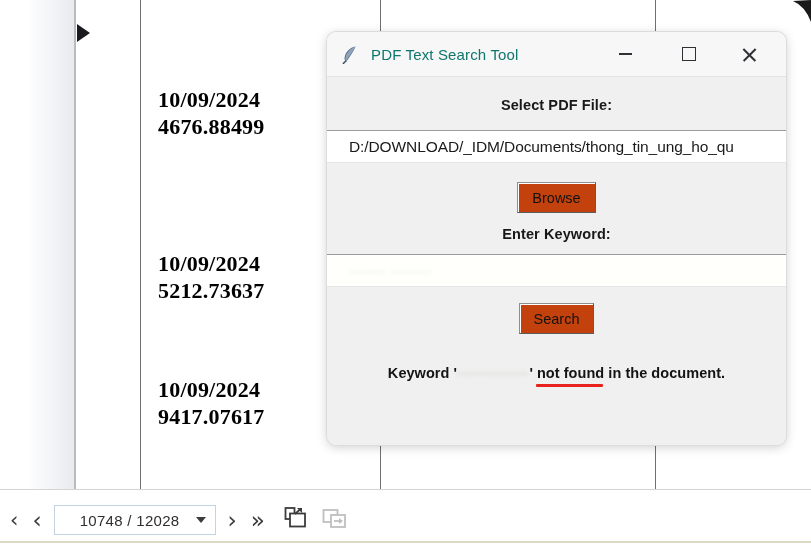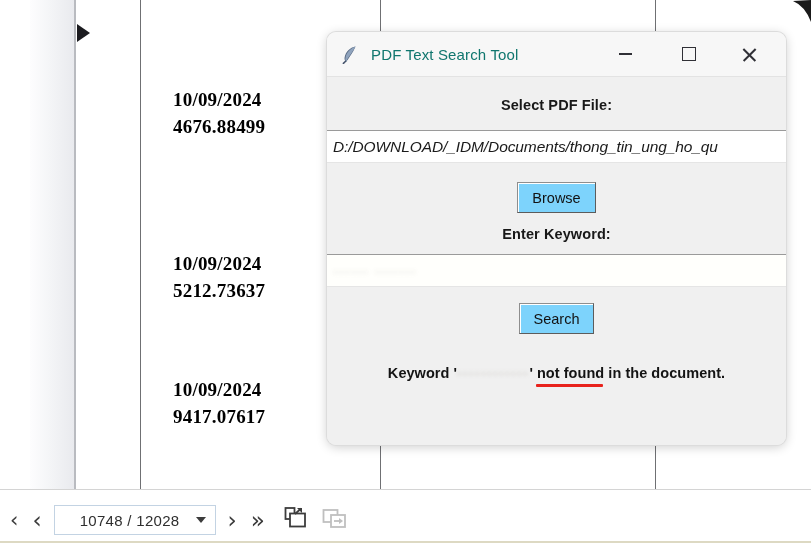--- a/index.html
+++ b/index.html
@@ -55,10 +55,10 @@
   
   .pdf-entry {
     position: absolute;
-    left: 173px;
+    left: 158px;
     font-family: "Liberation Serif", serif;
     font-weight: bold;
-    font-size: 19px;
+    font-size: 22px;
     color: #000000;
     line-height: 27px;
     letter-spacing: 0.2px;

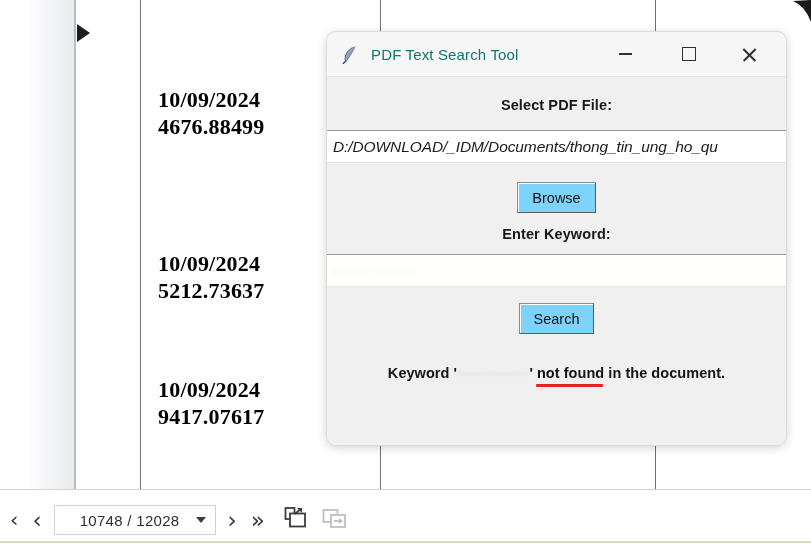--- a/index.html
+++ b/index.html
@@ -223,12 +223,11 @@
     align-items: center;
     font-size: 15.5px;
     color: #1a1a1a;
-    padding-left: 6px;
+    padding-left: 22px;
     box-sizing: border-box;
     overflow: hidden;
     white-space: nowrap;
     letter-spacing: -0.1px;
-    font-style: italic;
   }
   #path-input { margin-top: 17px; }
   #keyword-input {

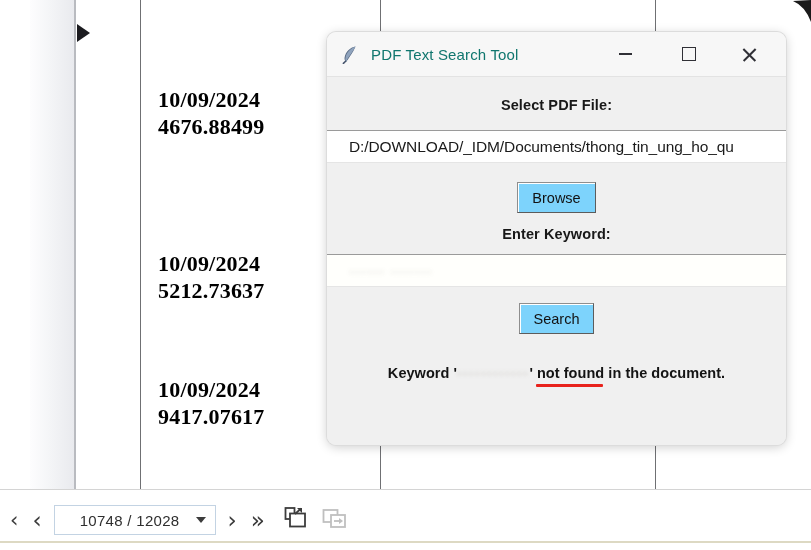--- a/index.html
+++ b/index.html
@@ -251,7 +251,7 @@
     margin: 0 auto;
     min-width: 74px;
     height: 31px;
-    background: #7dd3fc;
+    background: #c2410c;
     border: 1px solid #8e8e8e;
     border-right-color: #5c5c5c;
     border-bottom-color: #5c5c5c;

